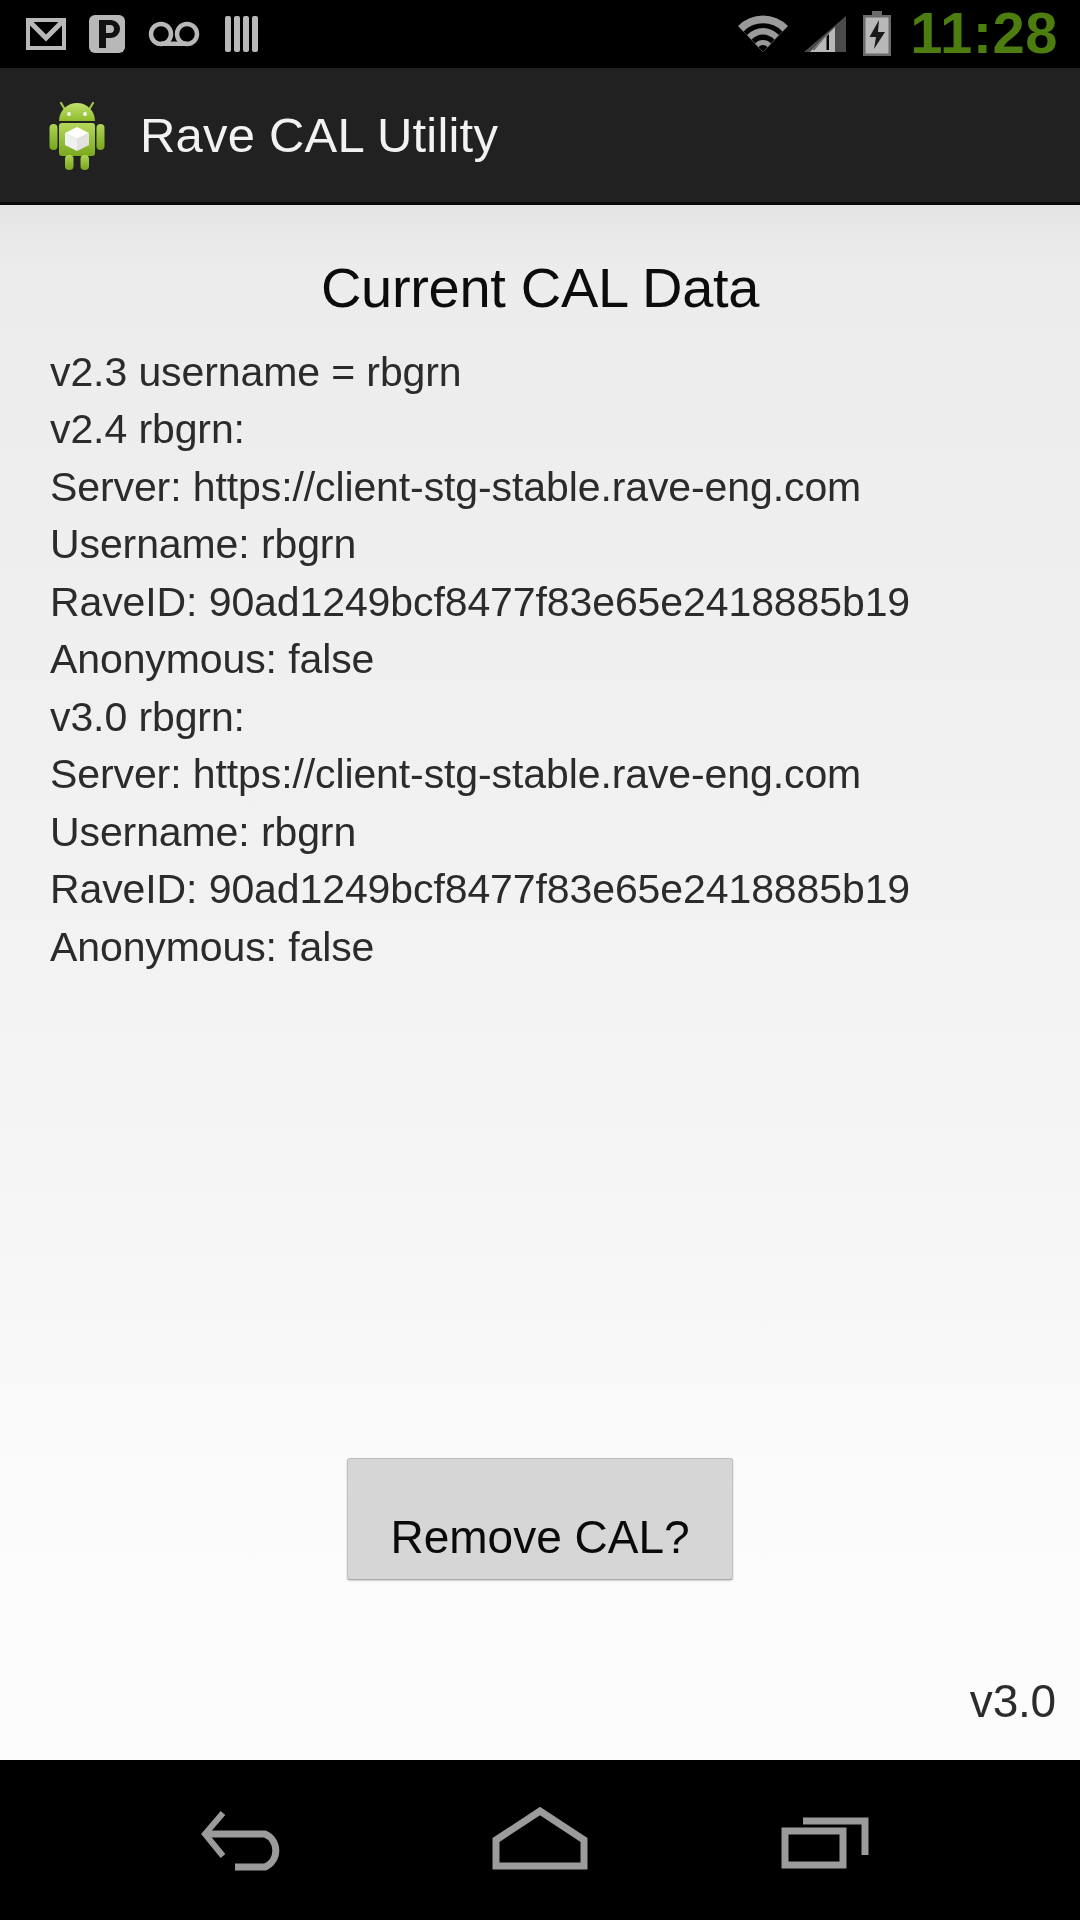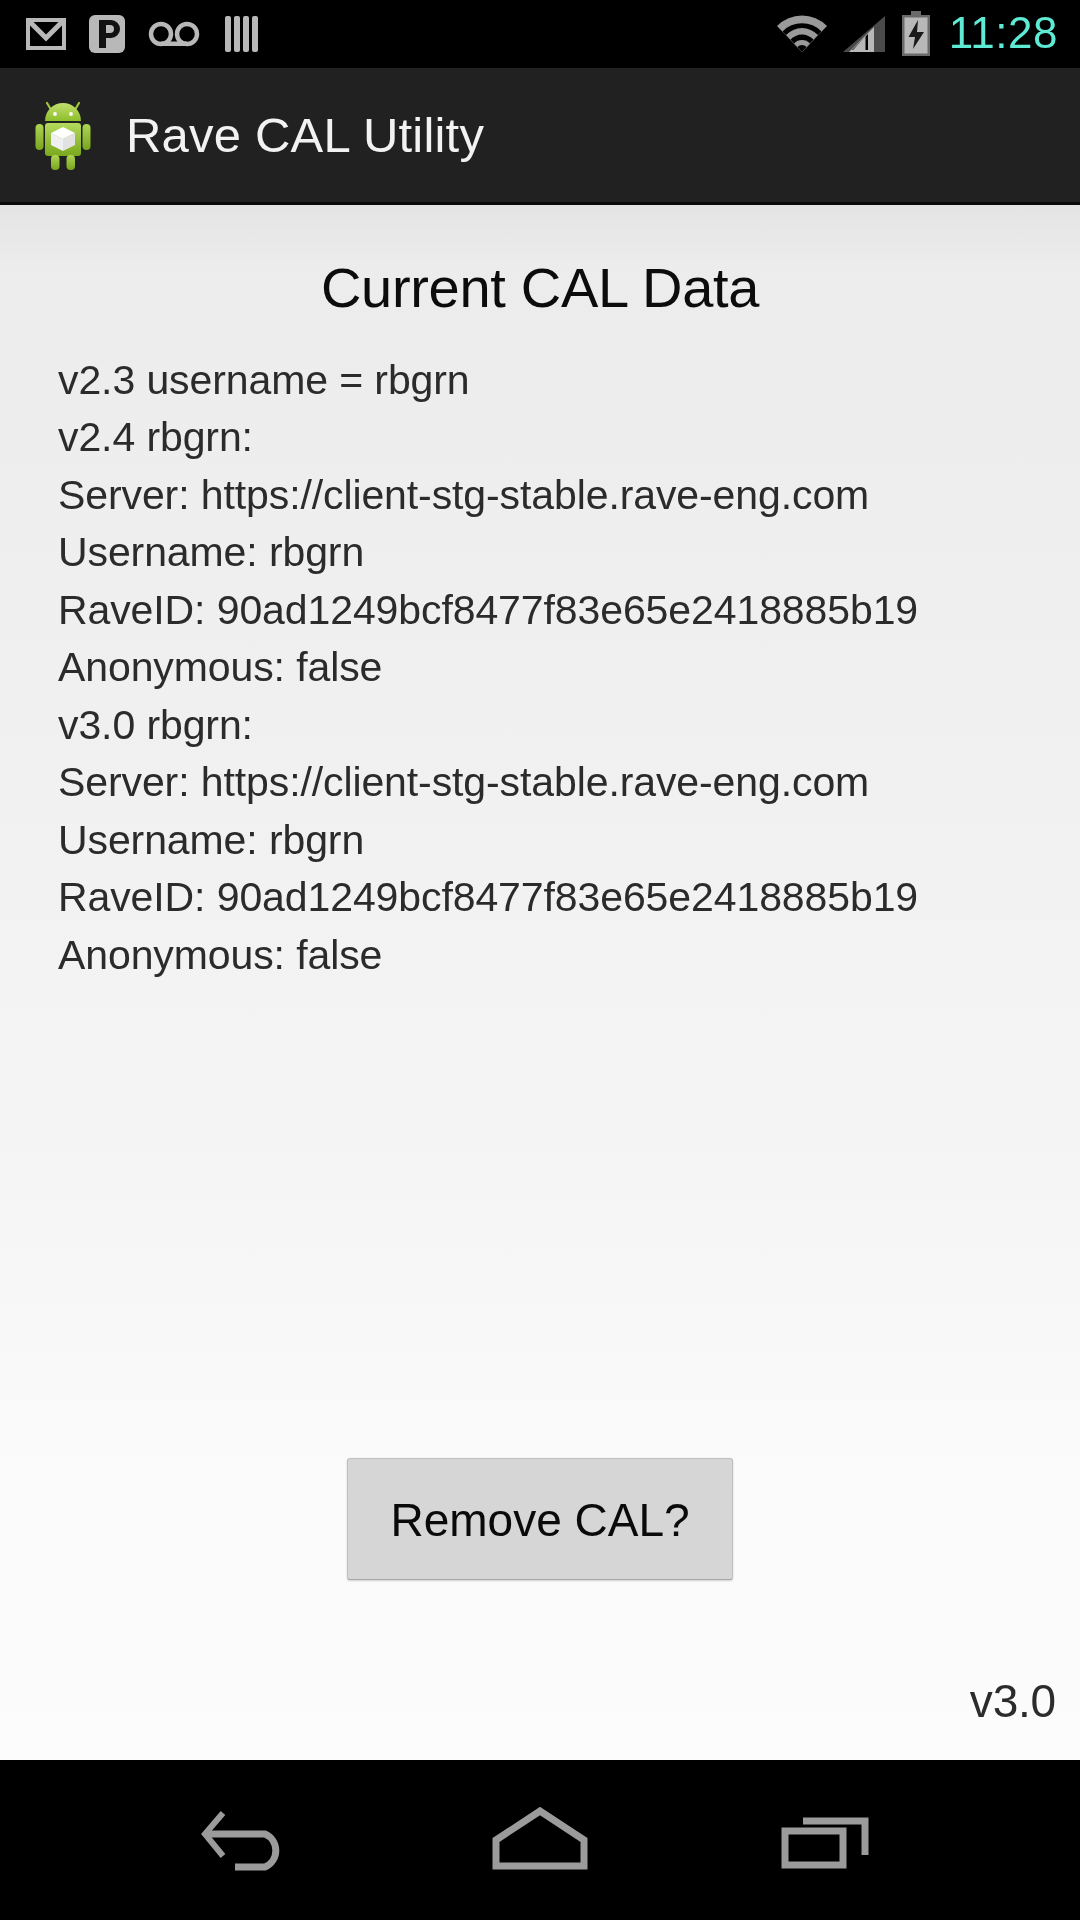--- a/index.html
+++ b/index.html
@@ -48,9 +48,9 @@
     line-height: 0;
   }
   .clock {
-    color: #5eead4;
-    font-size: 44px;
-    font-weight: 400;
+    color: #4d7c0f;
+    font-size: 58px;
+    font-weight: 700;
     letter-spacing: 0.5px;
     line-height: 1;
     padding-left: 4px;

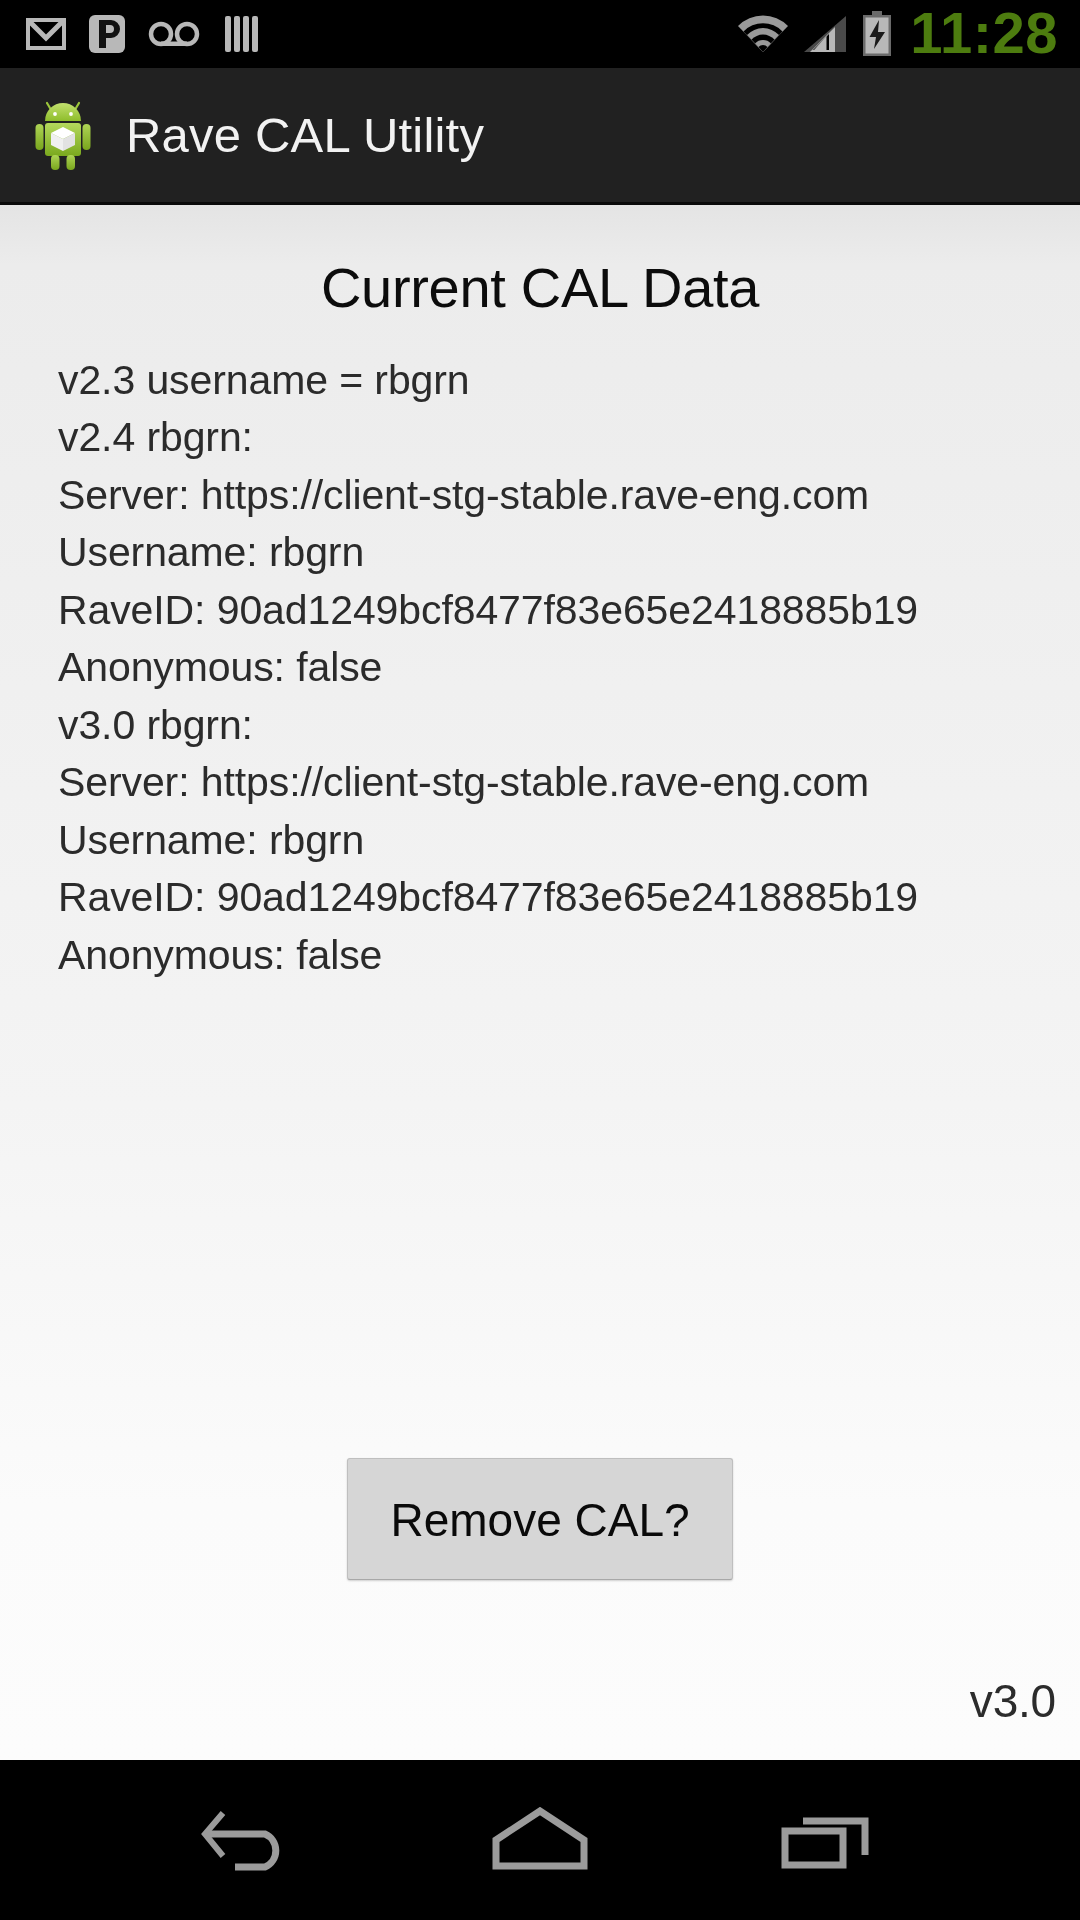--- a/index.html
+++ b/index.html
@@ -64,7 +64,7 @@
     background: #212121;
     display: flex;
     align-items: center;
-    padding-left: 32px;
+    padding-left: 46px;
     box-sizing: border-box;
     border-bottom: 3px solid #0a0a0a;
   }

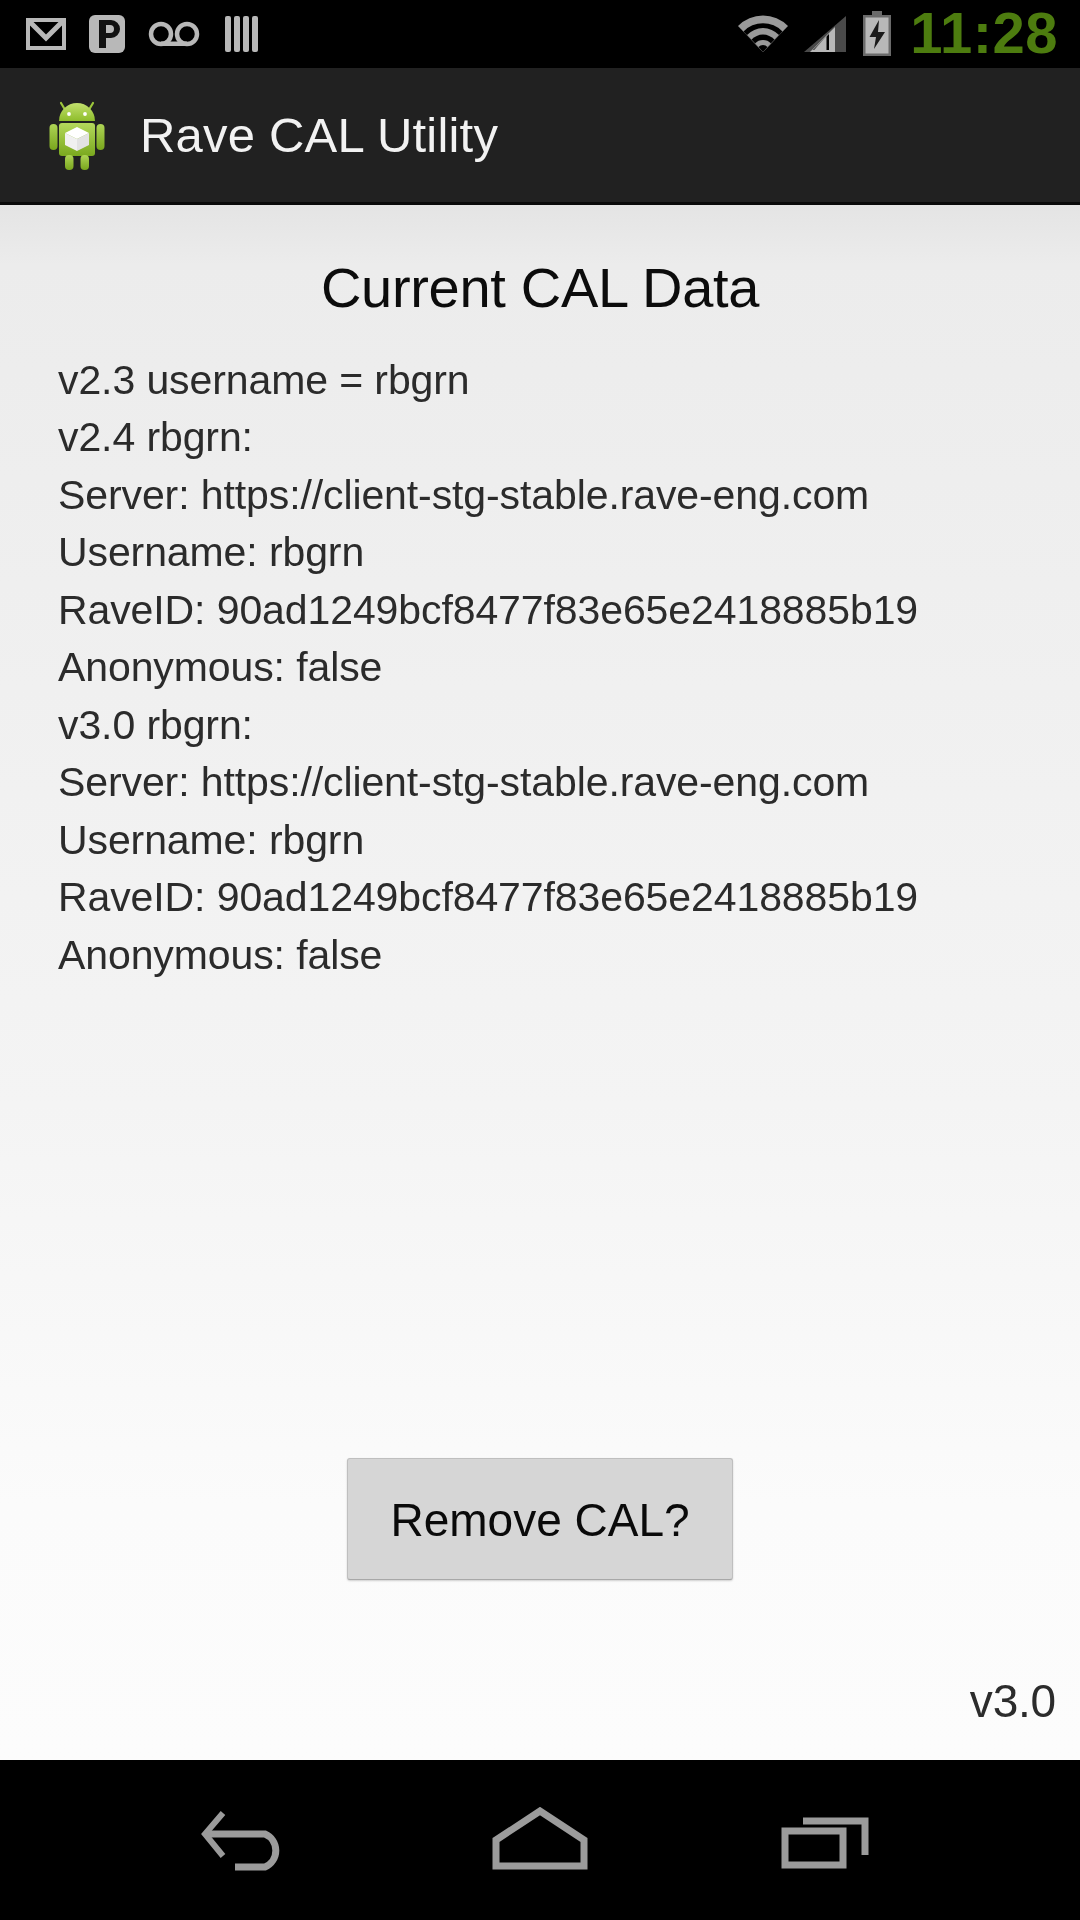--- a/index.html
+++ b/index.html
@@ -101,7 +101,7 @@
     line-height: 1.05;
   }
   .data-list {
-    margin: 12px;
+    margin: 4px;
     padding: 22px 0 0 46px;
     list-style: none;
   }

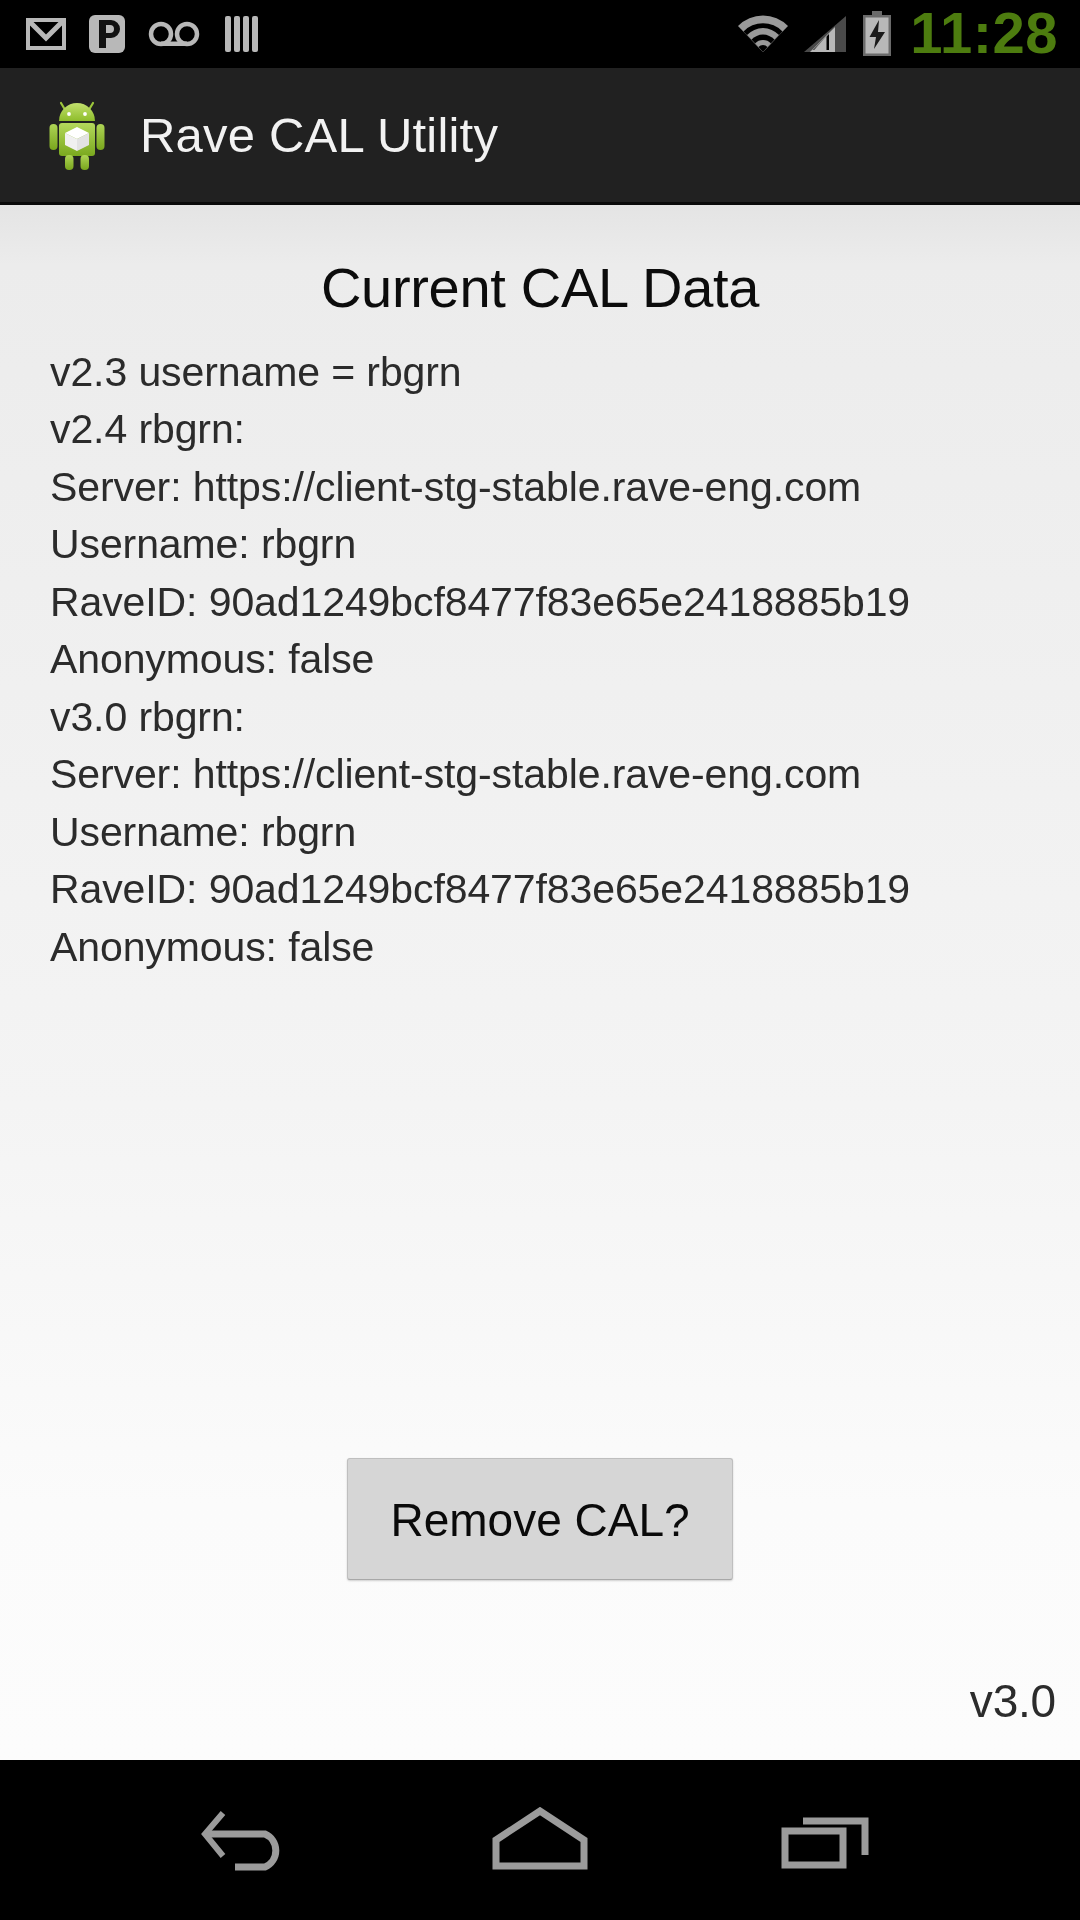--- a/index.html
+++ b/index.html
@@ -139,7 +139,7 @@
     font-family: "Liberation Sans", sans-serif;
     font-size: 46px;
     font-weight: 400;
-    padding: 0 38px;
+    padding: 17px 38px;
     height: 122px;
     line-height: 122px;
     min-width: 386px;

